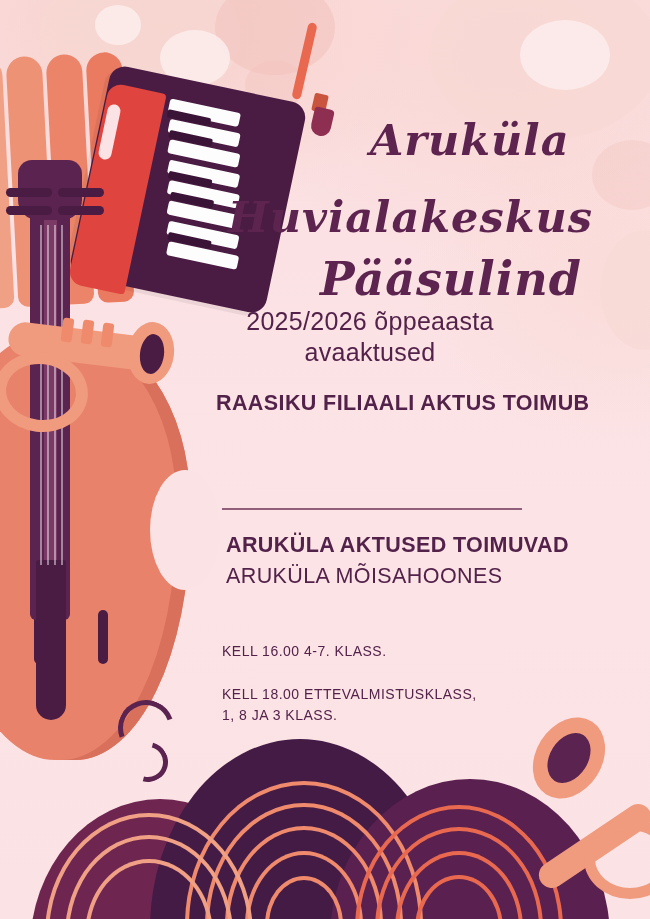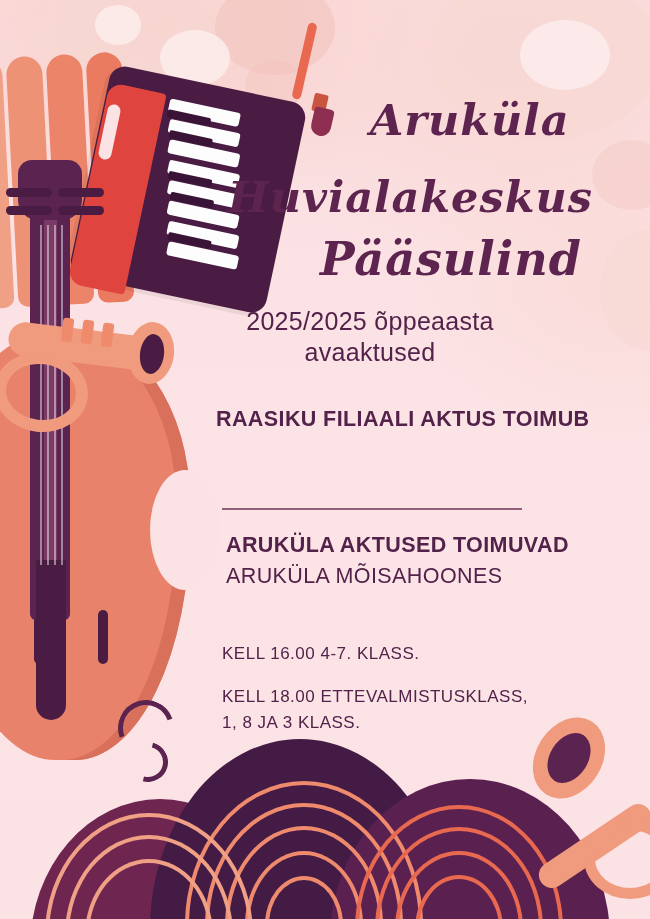--- a/index.html
+++ b/index.html
@@ -302,6 +302,7 @@
     font-weight: 700;
     letter-spacing: 1px;
     white-space: nowrap;
+    margin-top: 20px;
   }
   .script-1 { left: 370px; top: 95px; font-size: 43px; }
   .script-2 { left: 228px; top: 172px; font-size: 43px; }

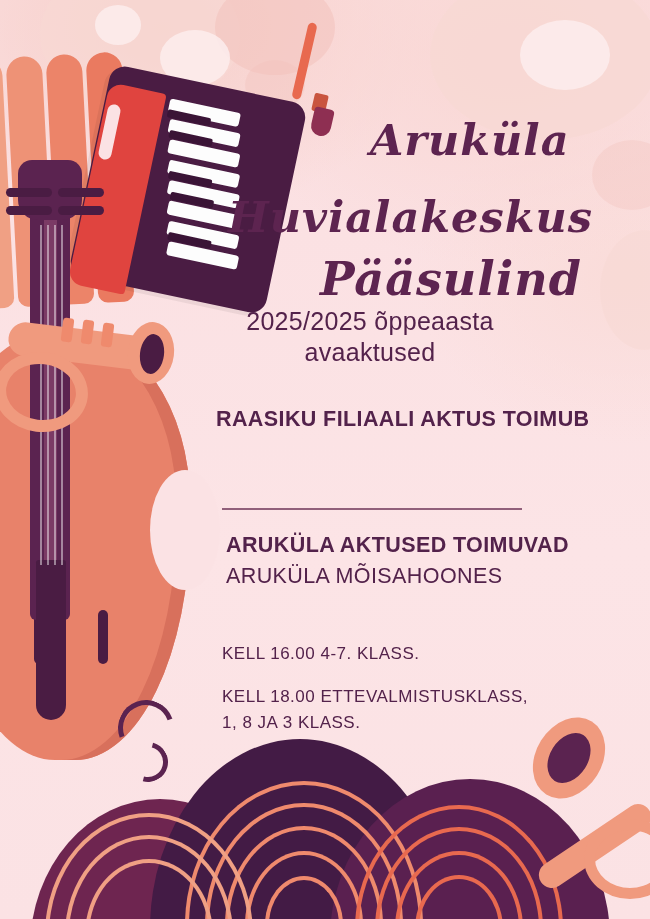--- a/index.html
+++ b/index.html
@@ -453,7 +453,7 @@
     <div class="script script-3">Pääsulind</div>
 
     <div class="subtitle">
-      <div>2025/2025 õppeaasta</div>
+      <div>2025/2026 õppeaasta</div>
       <div>avaaktused</div>
     </div>
 

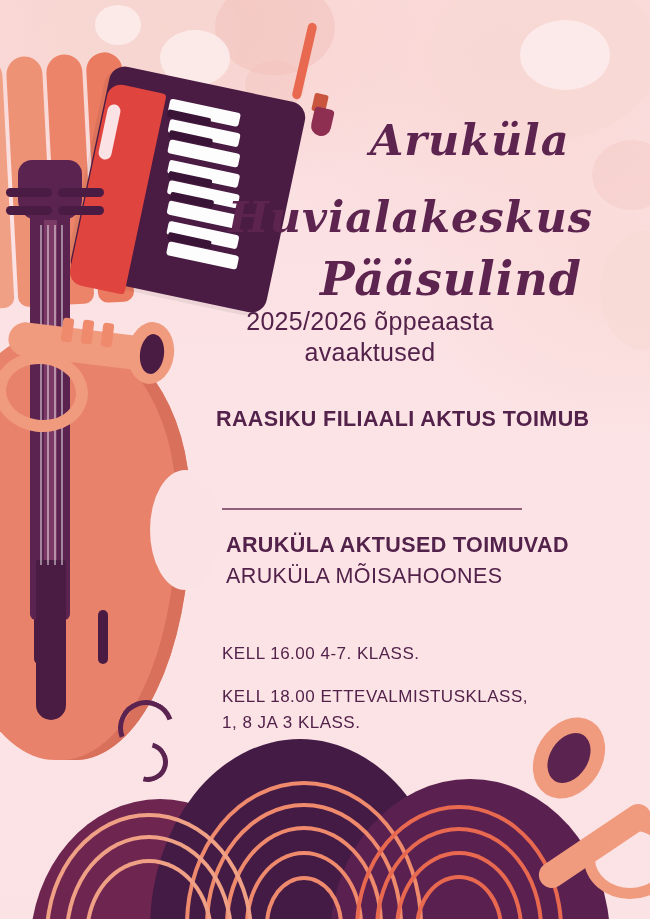--- a/index.html
+++ b/index.html
@@ -329,7 +329,7 @@
     line-height: 1.45;
   }
   .block .line.bold { font-weight: 700; }
-  .b1 { left: 216px; top: 404px; }
+  .b1 { left: 216px; top: 388px; }
   .b2 { left: 226px; top: 530px; }
   .divider {
     position: absolute;

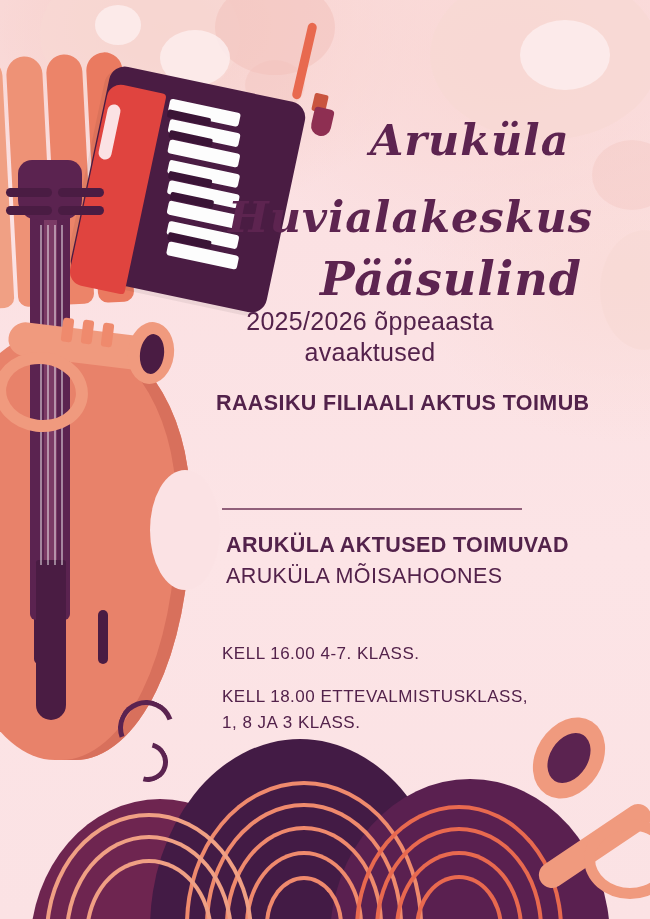--- a/index.html
+++ b/index.html
@@ -341,7 +341,7 @@
   .small {
     position: absolute;
     color: #53224b;
-    font-size: 17px;
+    font-size: 14px;
     letter-spacing: .5px;
     line-height: 1.5;
   }

